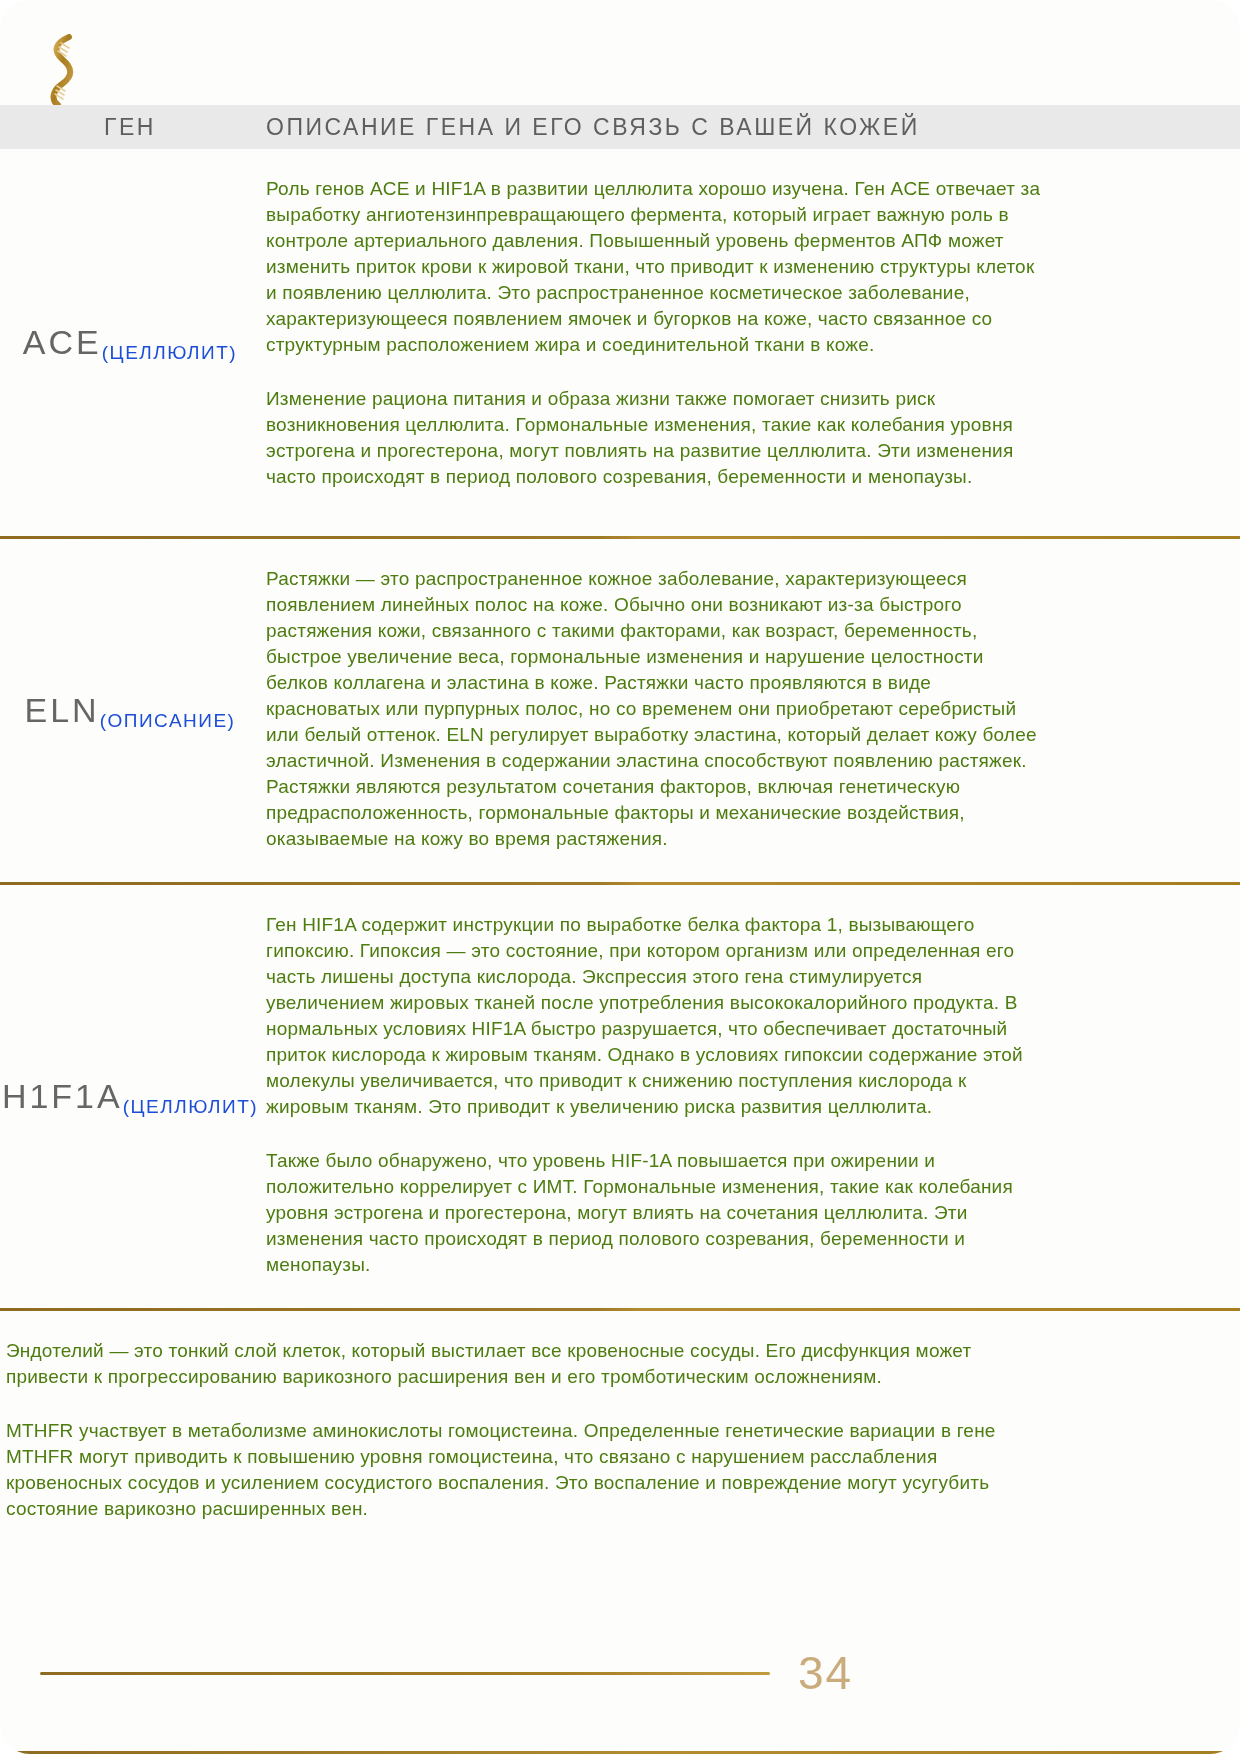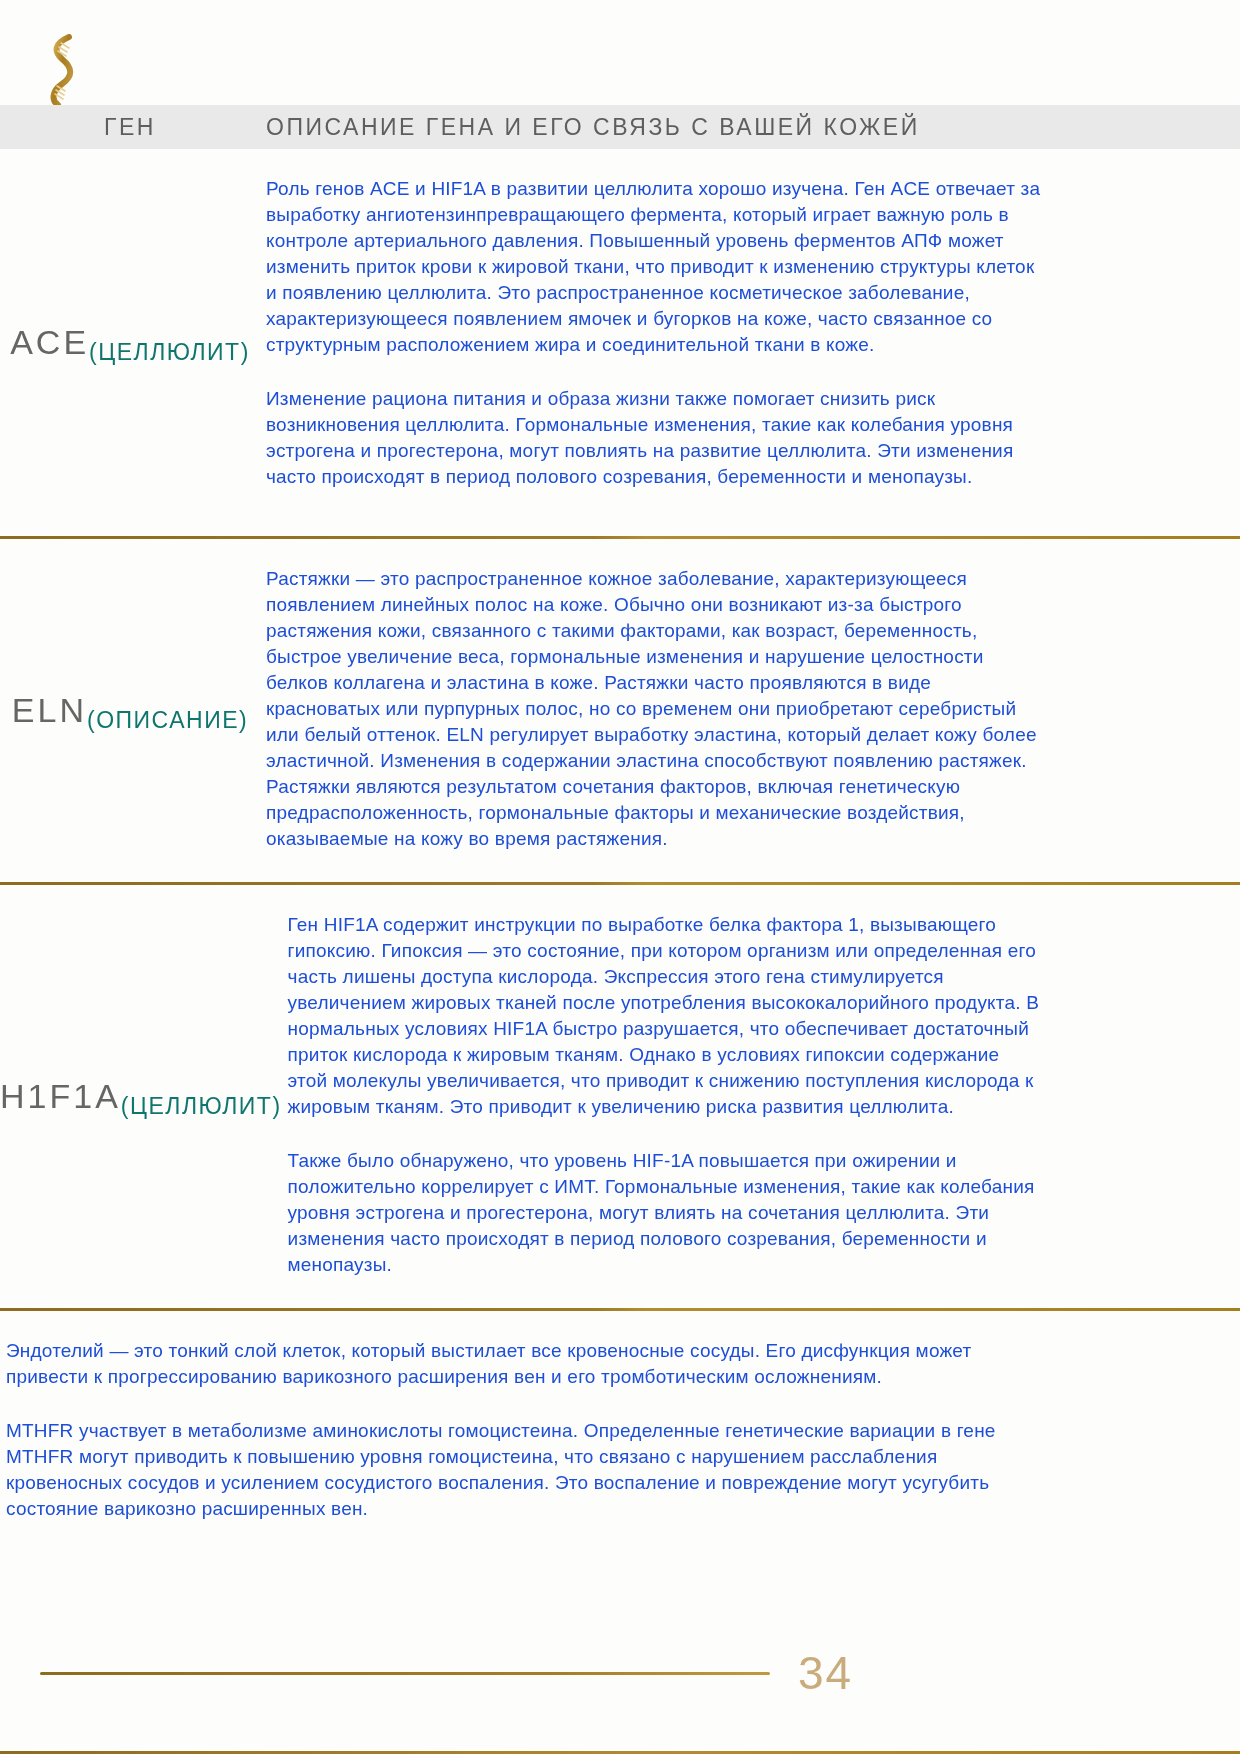--- a/index.html
+++ b/index.html
@@ -13,6 +13,7 @@
     margin: 0 auto;
     background: #fdfdfc;
     overflow: hidden;
+    border-radius: 30px;
   }
 
   

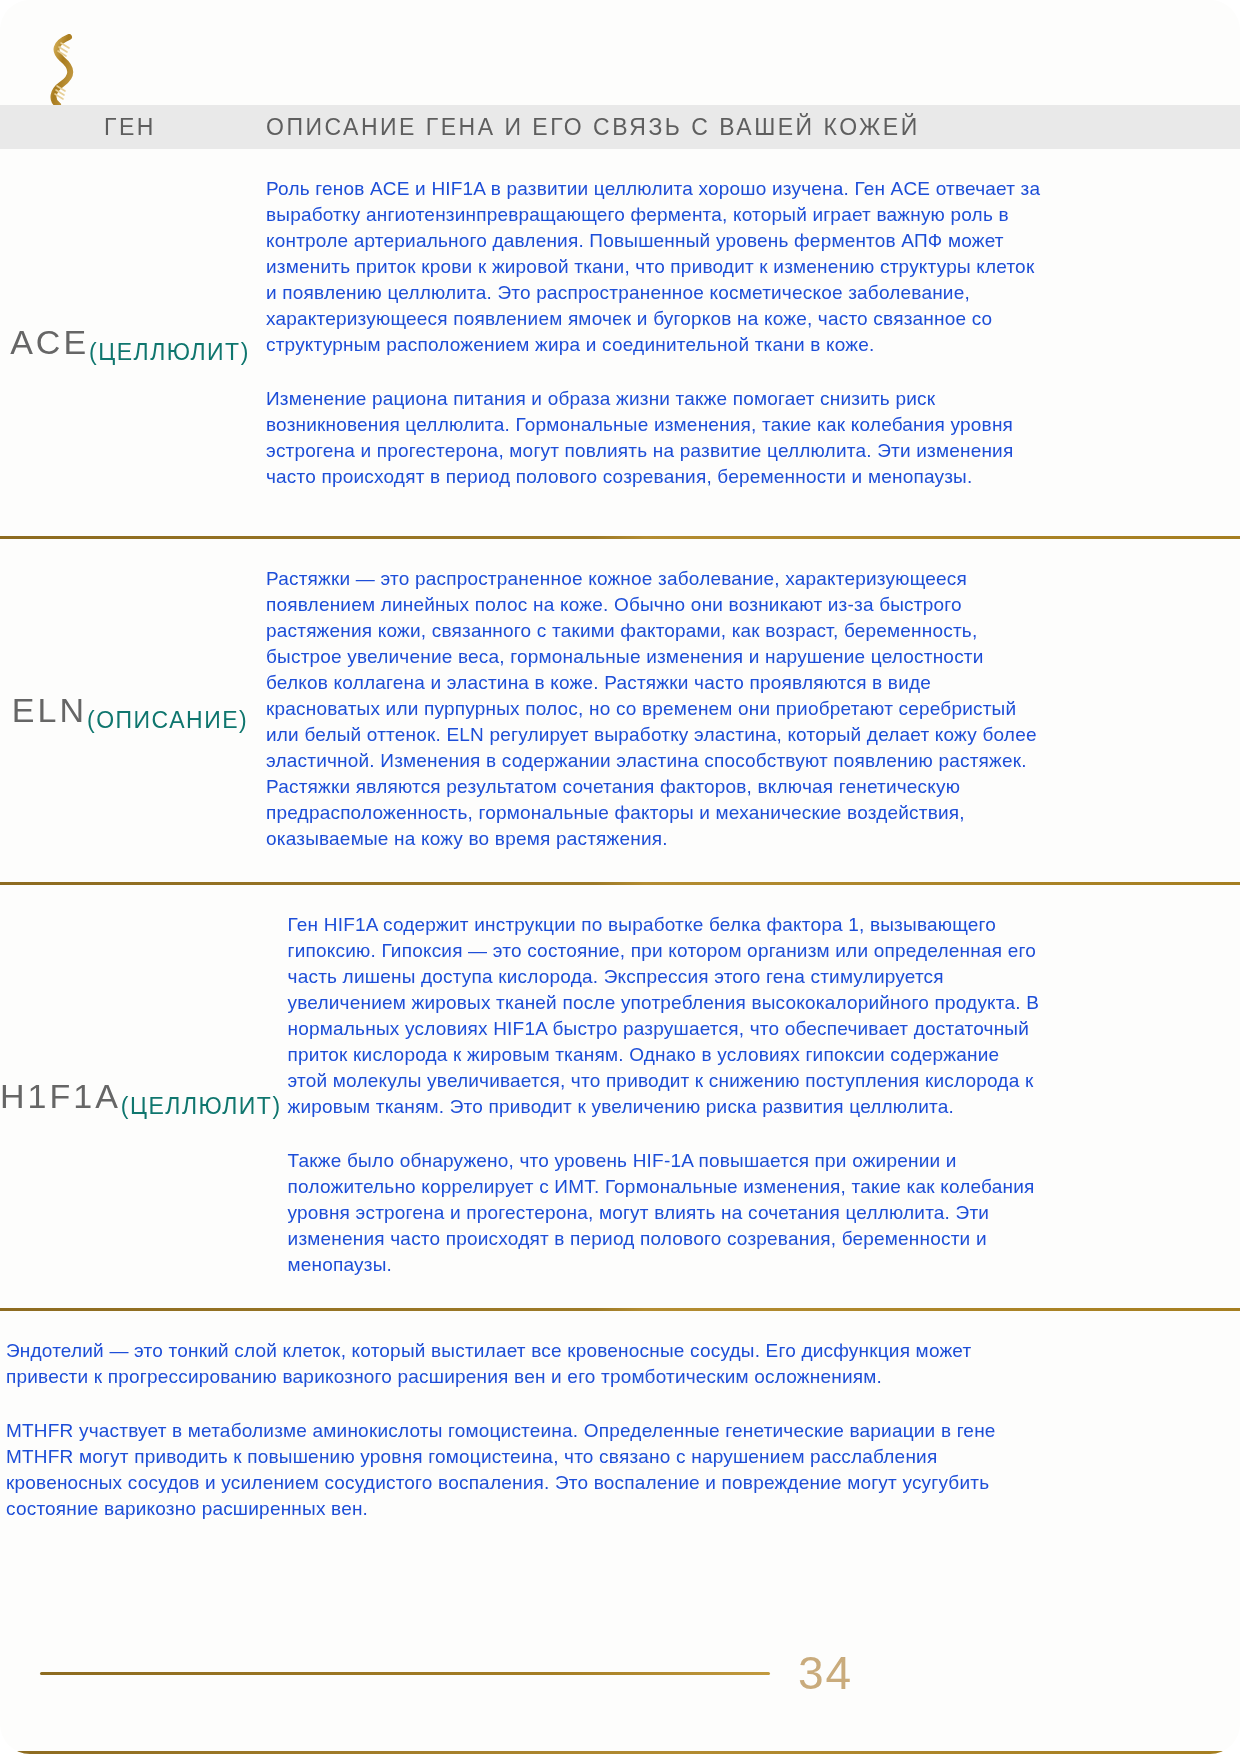--- a/index.html
+++ b/index.html
@@ -97,7 +97,7 @@
     font-size: 19px;
     line-height: 26px;
     font-weight: 300;
-    color: #1d4ed8;
+    color: #4d7c0f;
     letter-spacing: 0.2px;
   }
   .cell-desc p + p { margin-top: 28px; }

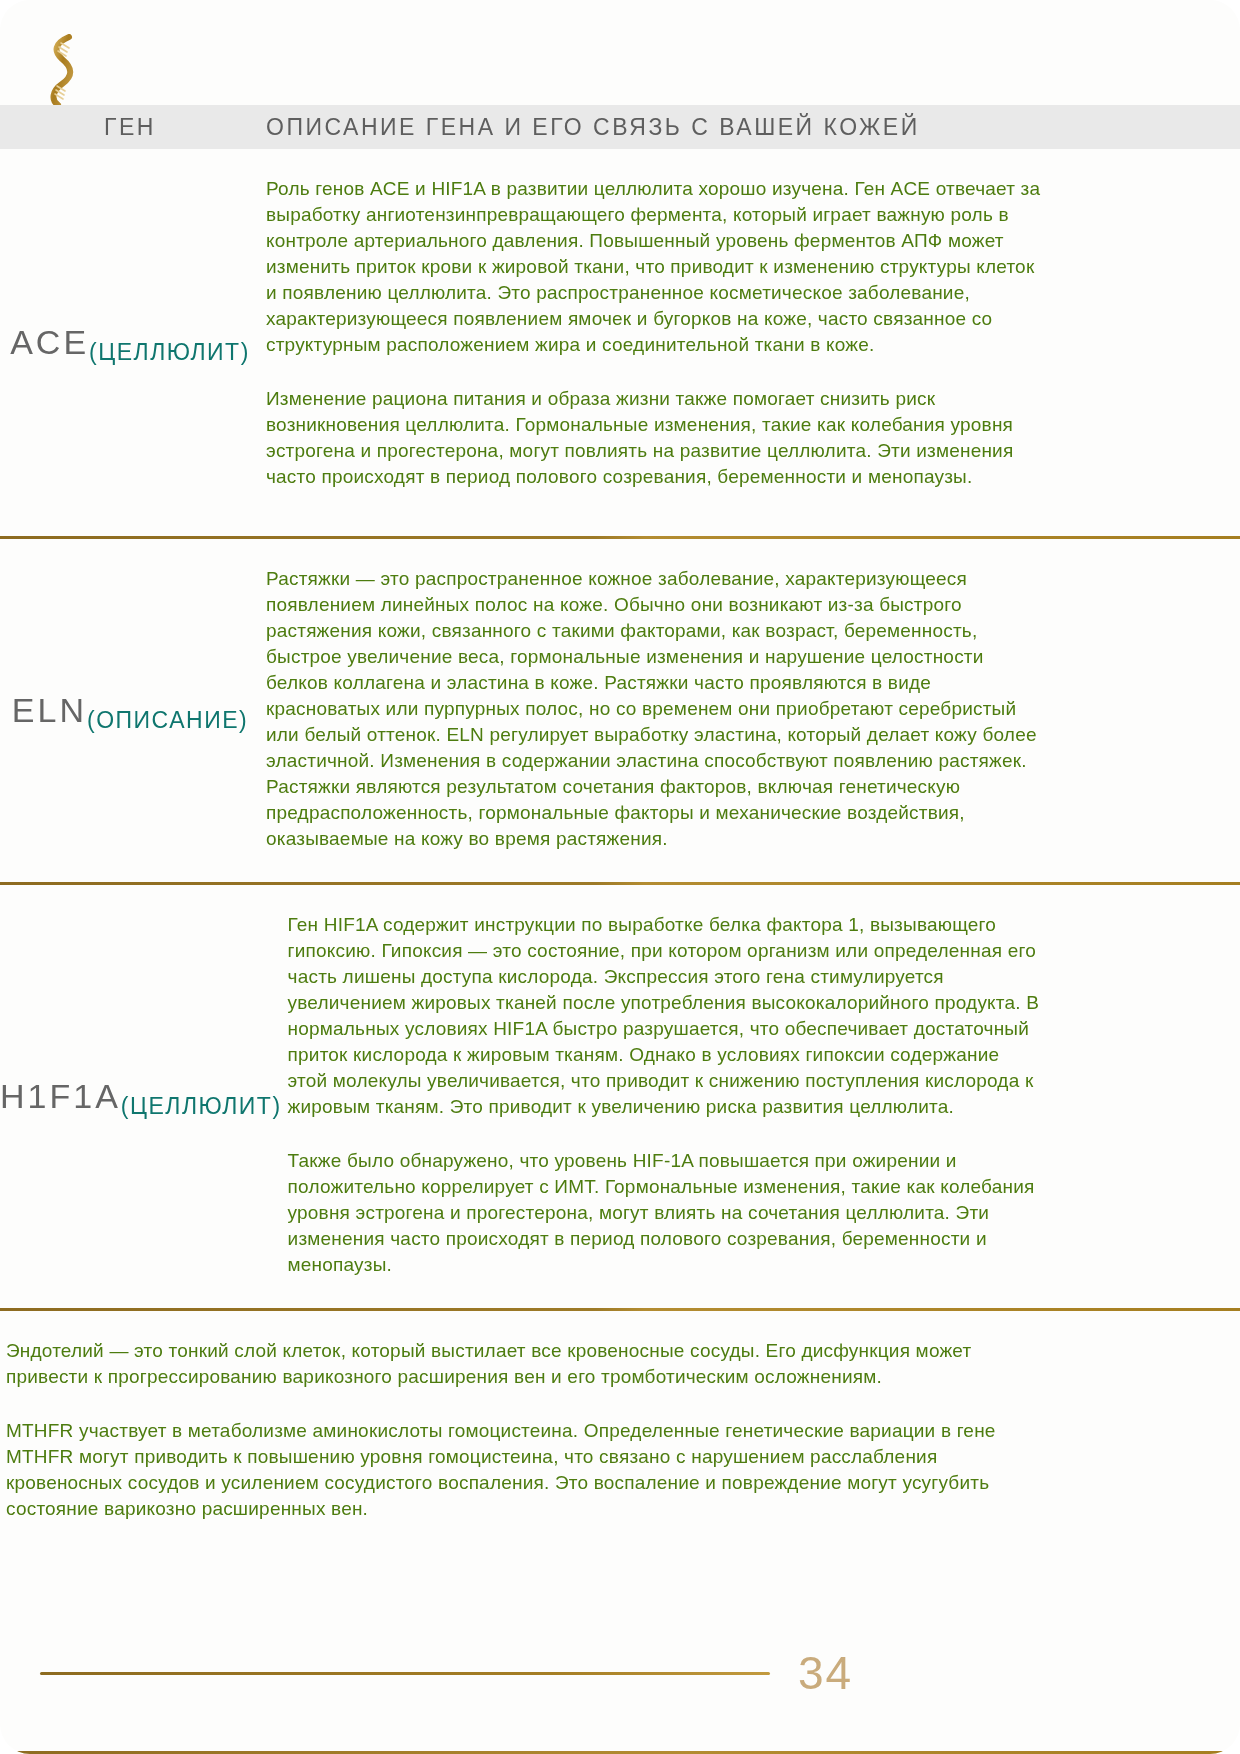--- a/index.html
+++ b/index.html
@@ -83,10 +83,10 @@
   }
   .gene-trait {
     margin-top: 20px;
-    font-size: 23px;
+    font-size: 19px;
     font-weight: 300;
     letter-spacing: 1.5px;
-    color: #0f766e;
+    color: #1d4ed8;
   }
 
   .cell-desc {

